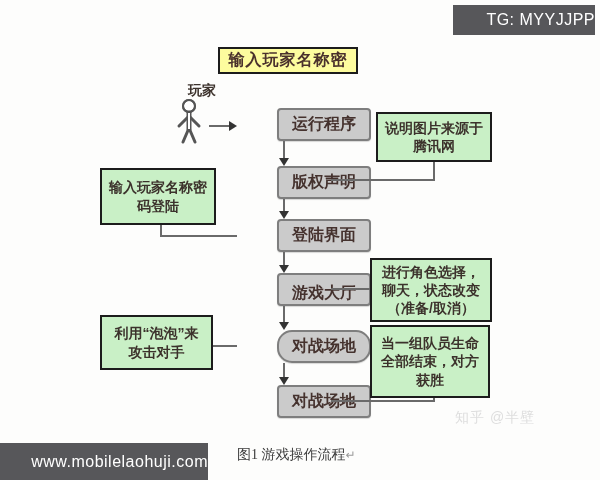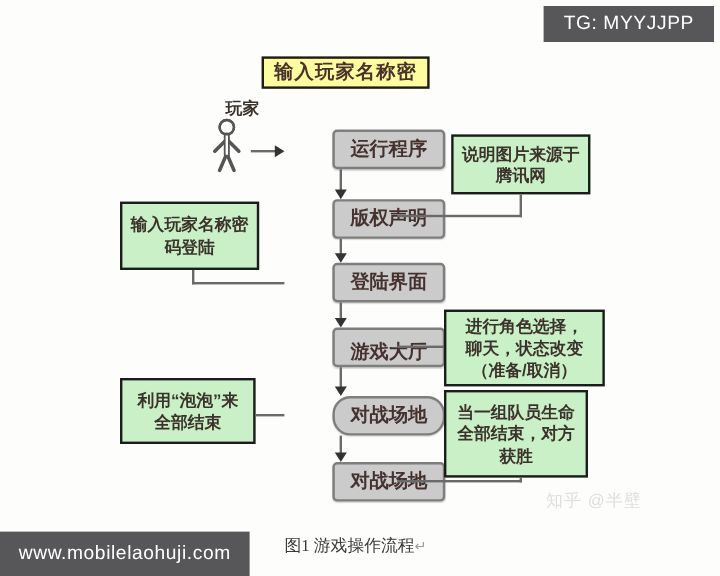--- a/index.html
+++ b/index.html
@@ -8,7 +8,7 @@
   .abs{position:absolute;box-sizing:border-box;}
 
   
-  .darkbar{background:#57575a;color:#ffffff;display:flex;align-items:center;justify-content:center;
+  .darkbar{background:#57575a;color:#ffffff;display:flex;align-items:center;justify-content:flex-end;
            font-size:16px;letter-spacing:.5px;}
 
   

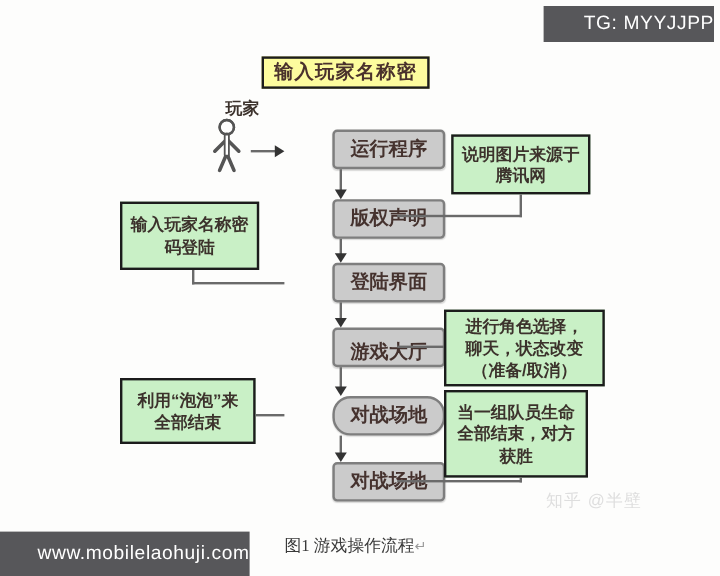--- a/index.html
+++ b/index.html
@@ -106,7 +106,7 @@
     <span>输入玩家名称密
 码登陆</span>
   </div>
-  <div class="abs note" style="left:370px;top:258px;width:134px;height:64px;text-align:center;">
+  <div class="abs note" style="left:370px;top:258px;width:122px;height:64px;text-align:center;">
     <span>进行角色选择，
 聊天，状态改变
 （准备/取消）</span>

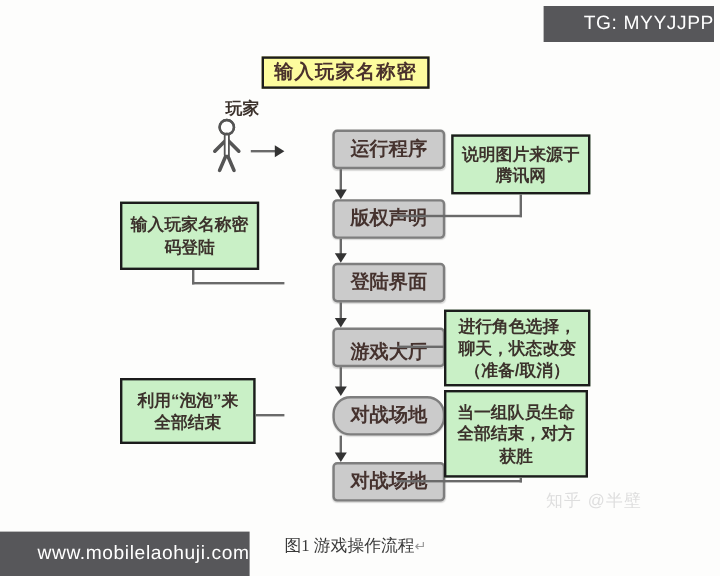--- a/index.html
+++ b/index.html
@@ -113,7 +113,7 @@
   </div>
   <div class="abs note" style="left:100px;top:315px;width:113px;height:55px;">
     <span>利用“泡泡”来
-全部结束</span>
+攻击对手</span>
   </div>
   <div class="abs note" style="left:370px;top:325px;width:120px;height:73px;">
     <span>当一组队员生命

